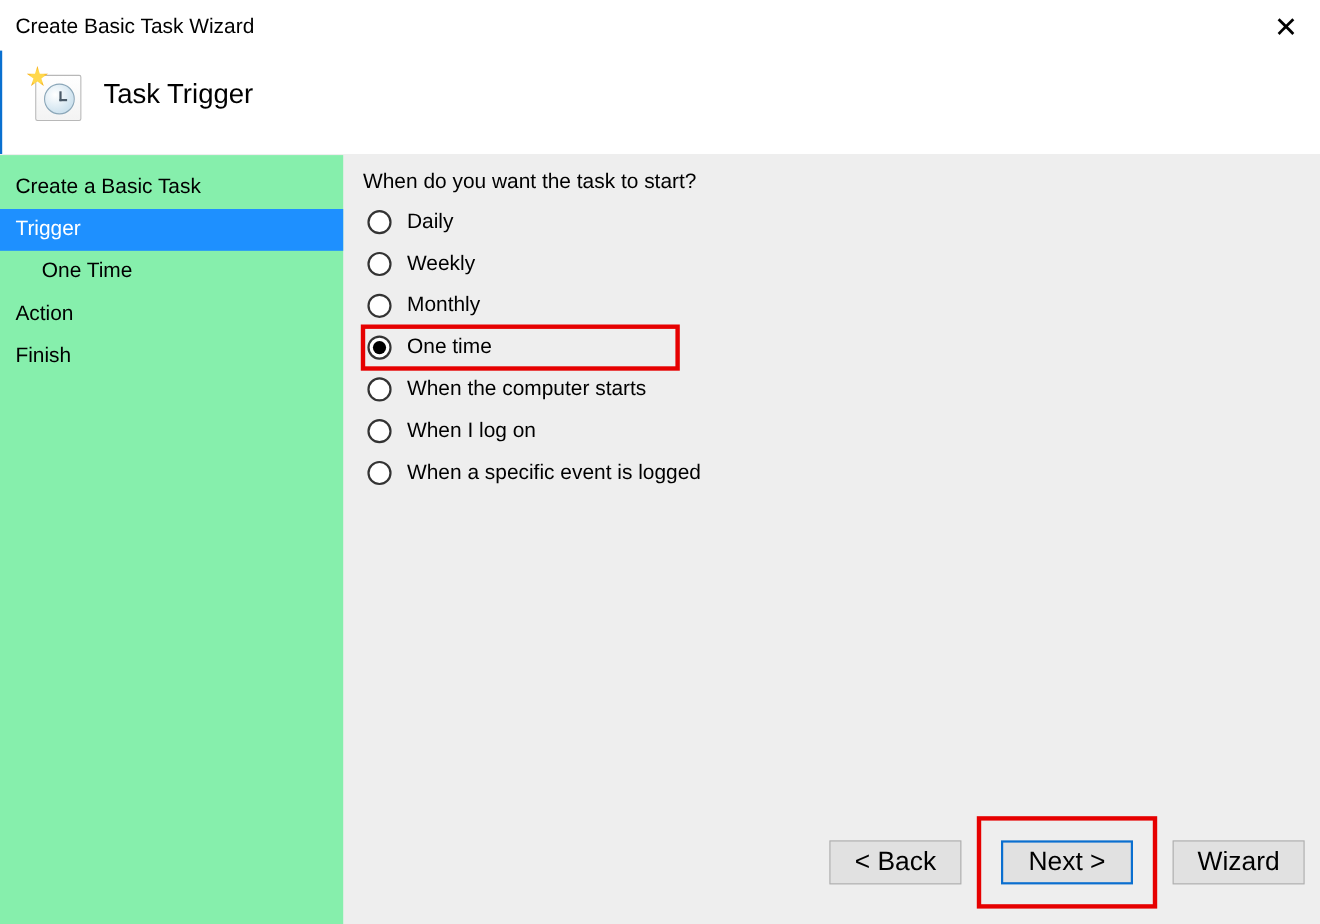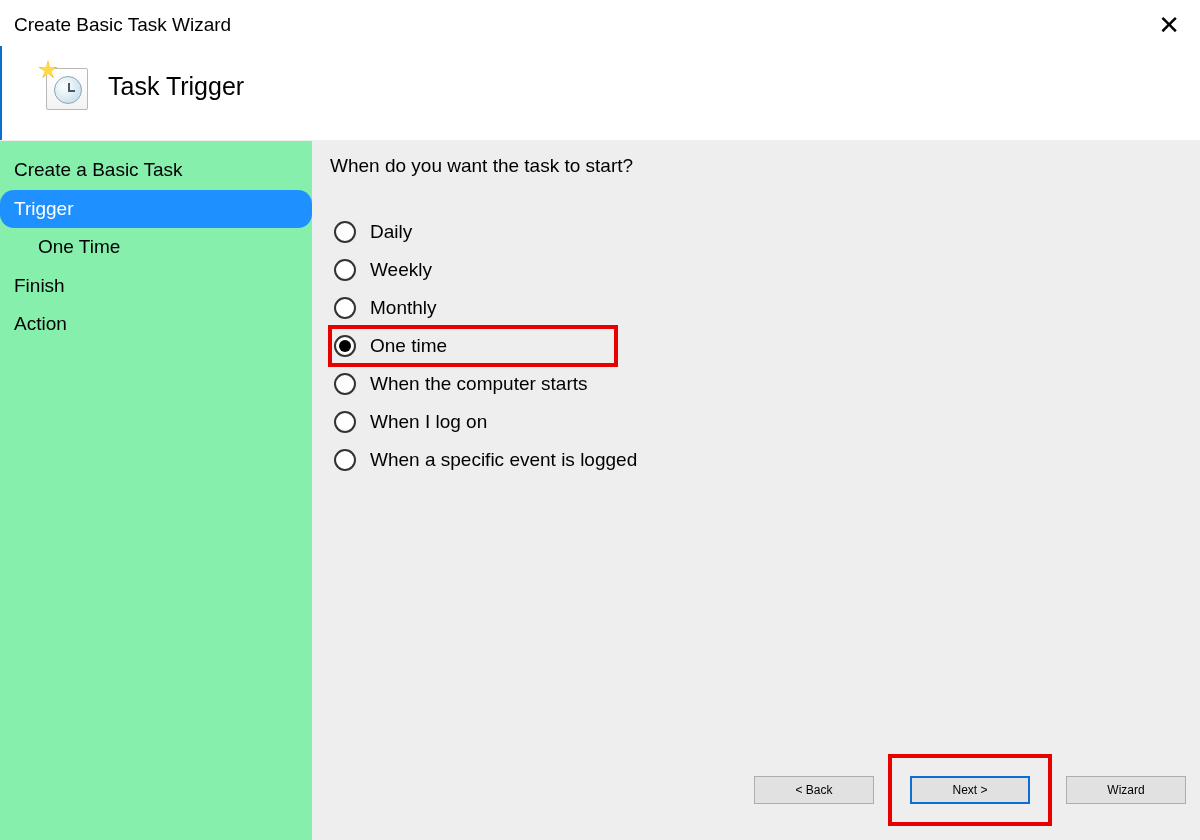--- a/index.html
+++ b/index.html
@@ -42,7 +42,7 @@
   .header-strip {
     display: flex;
     align-items: center;
-    padding: 16px 14px 30px 38px;
+    padding: 16px 14px 30px 24px;
     gap: 20px;
     border-left: 2px solid #0a70d0;
   }

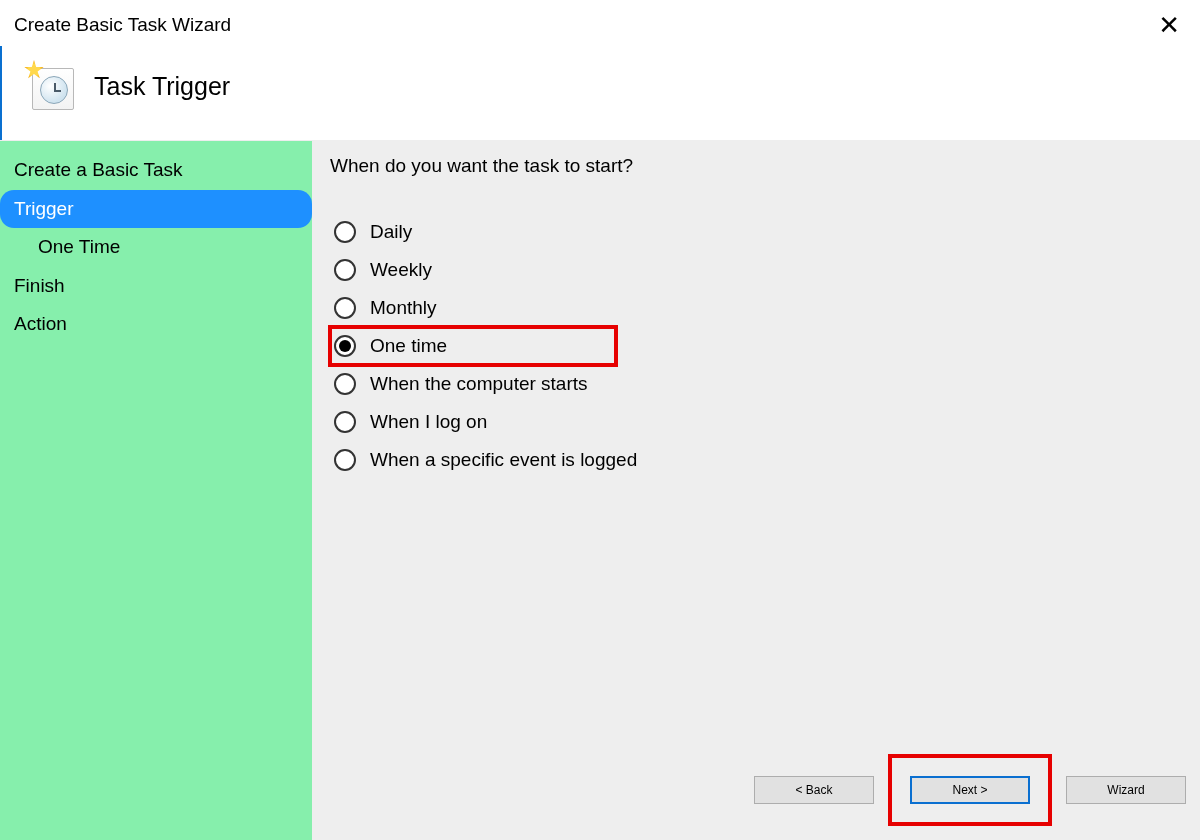--- a/index.html
+++ b/index.html
@@ -134,7 +134,7 @@
   }
   .prompt {
     font-size: 19px;
-    margin-bottom: 36px;
+    margin-bottom: 6px;
   }
   .radio-row {
     display: flex;

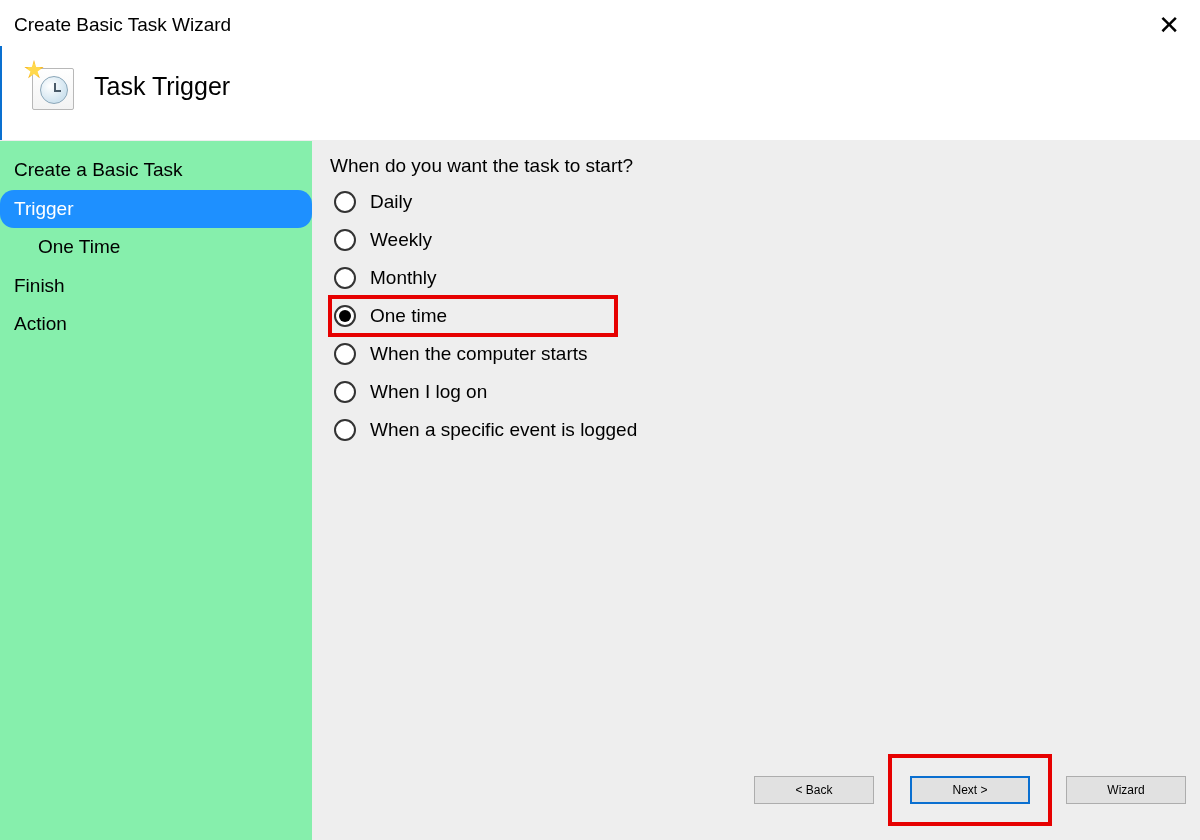--- a/index.html
+++ b/index.html
@@ -125,7 +125,6 @@
   .sidebar-item.selected {
     background: #1e90ff;
     color: #fff;
-    border-radius: 14px;
   }
   .main-panel {
     flex: 1;

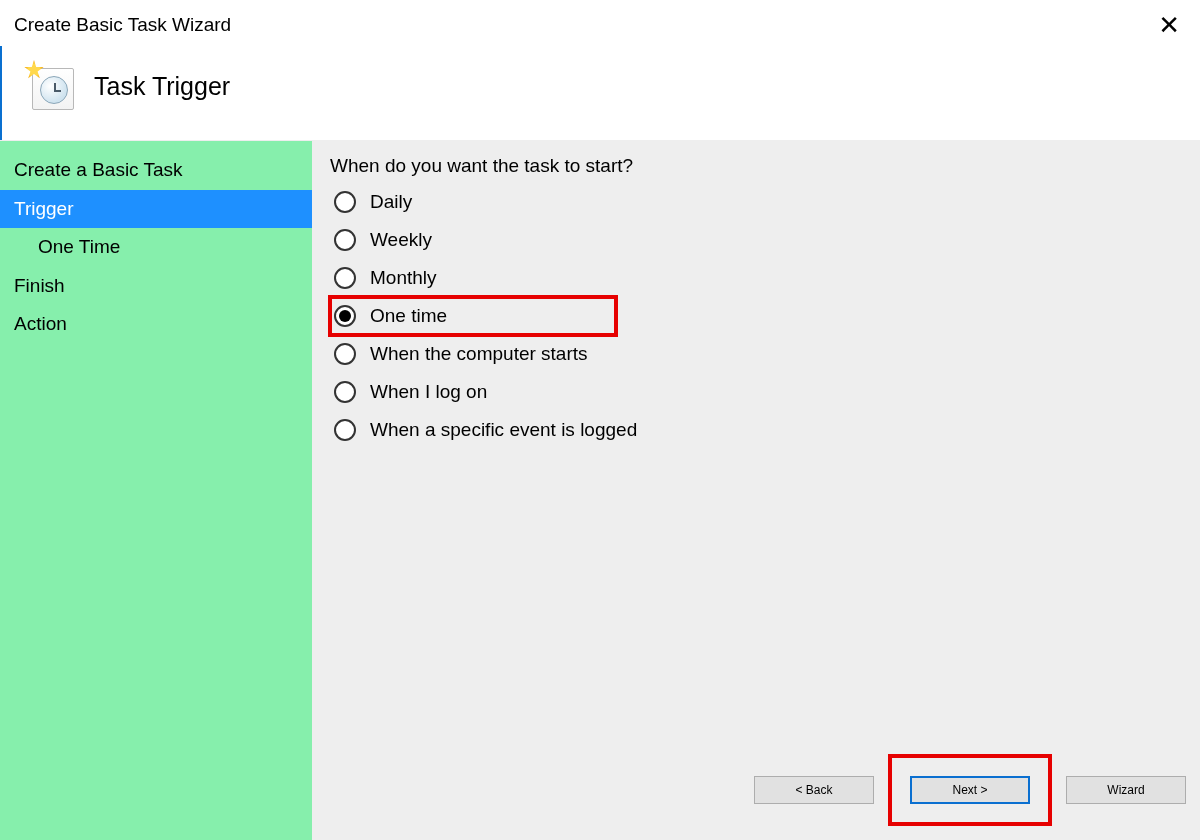--- a/index.html
+++ b/index.html
@@ -219,8 +219,8 @@
         <div class="sidebar-item"><span>Create a Basic Task</span></div>
         <div class="sidebar-item selected"><span>Trigger</span></div>
         <div class="sidebar-item sub"><span>One Time</span></div>
+        <div class="sidebar-item"><span>Action</span></div>
         <div class="sidebar-item"><span>Finish</span></div>
-        <div class="sidebar-item"><span>Action</span></div>
       </div>
 
     <div class="main-panel">

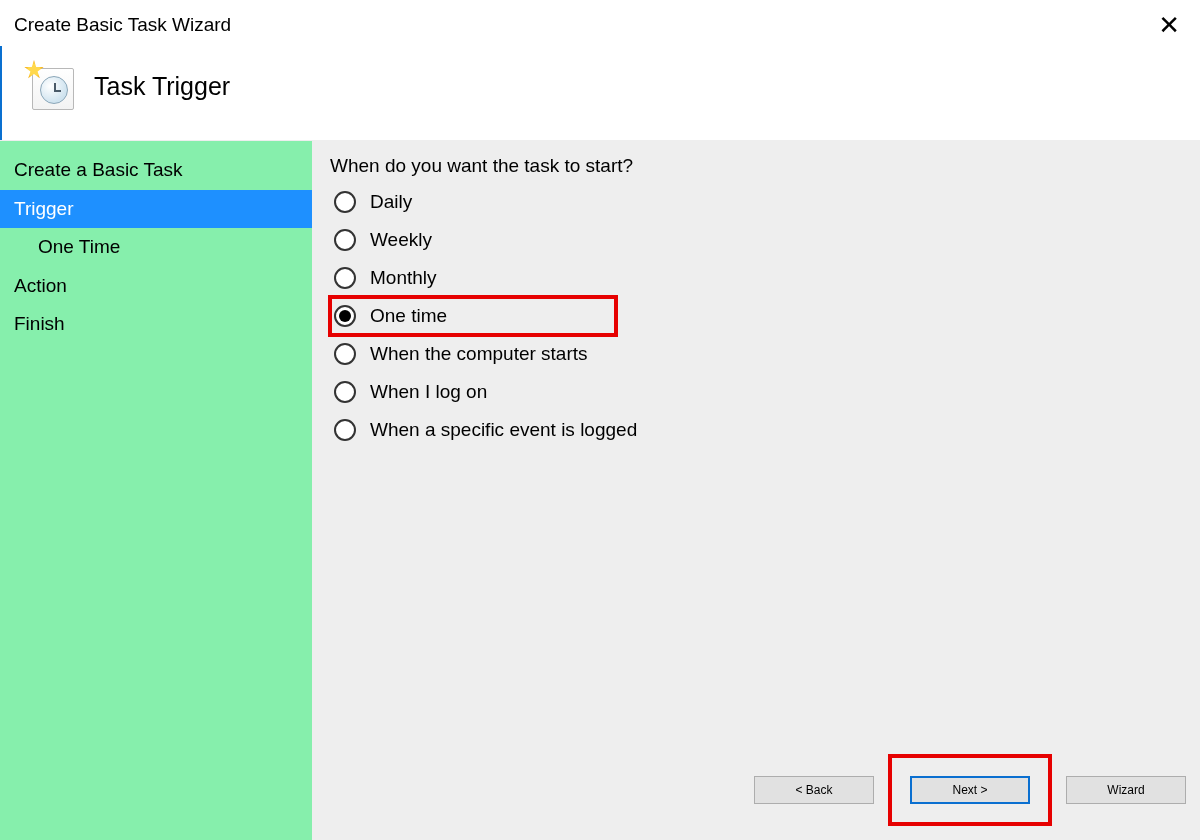--- a/index.html
+++ b/index.html
@@ -177,10 +177,10 @@
   }
   .btn {
     min-width: 120px;
-    height: 28px;
+    height: 40px;
     background: #e1e1e1;
     border: 1px solid #adadad;
-    font-size: 12px;
+    font-size: 24px;
     display: inline-flex;
     align-items: center;
     justify-content: center;

